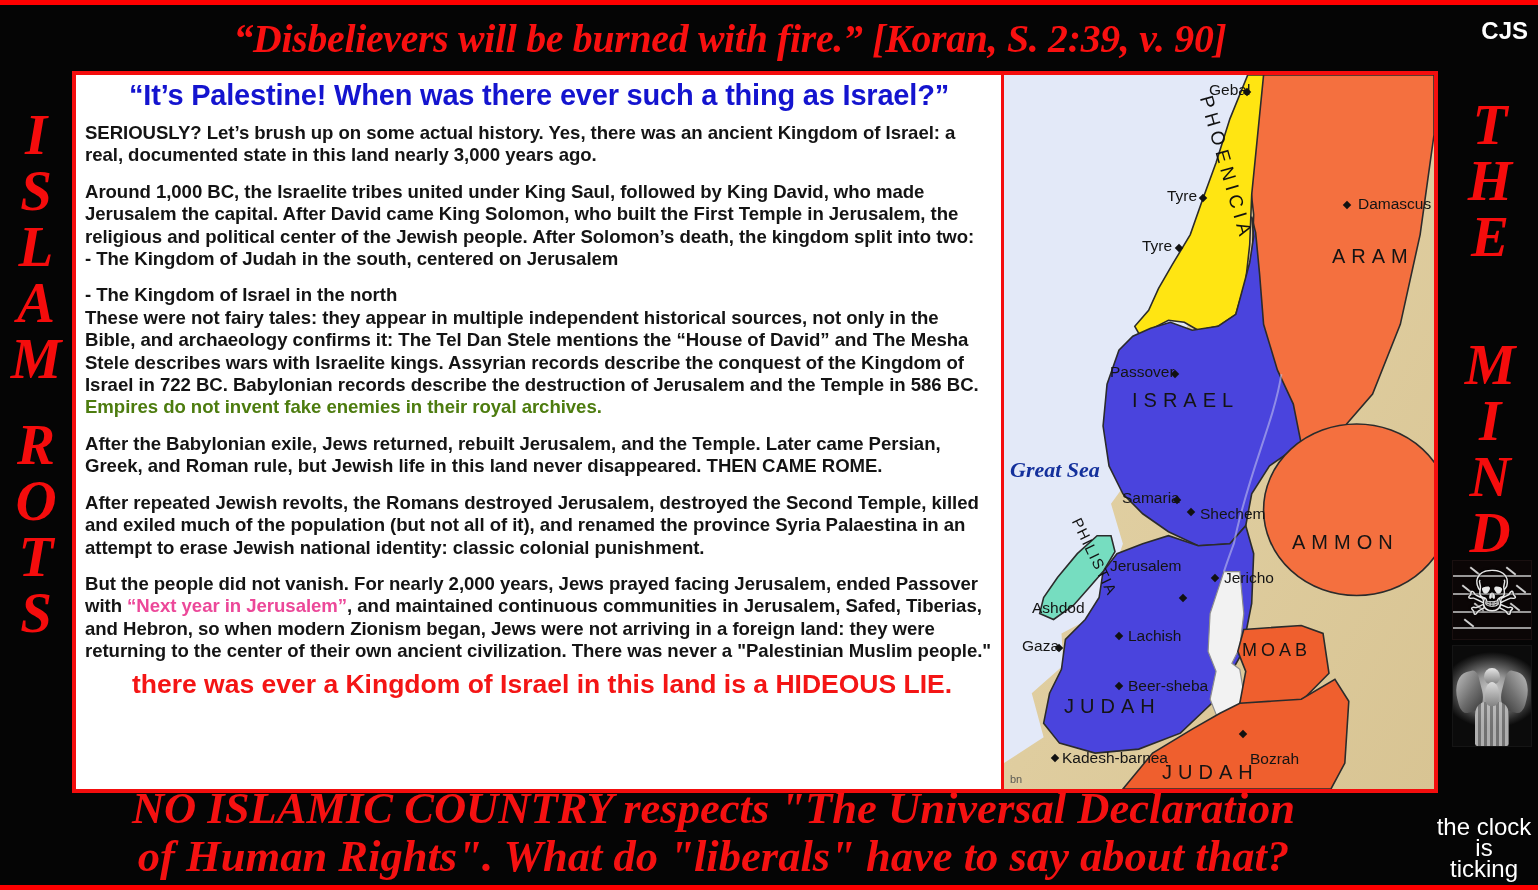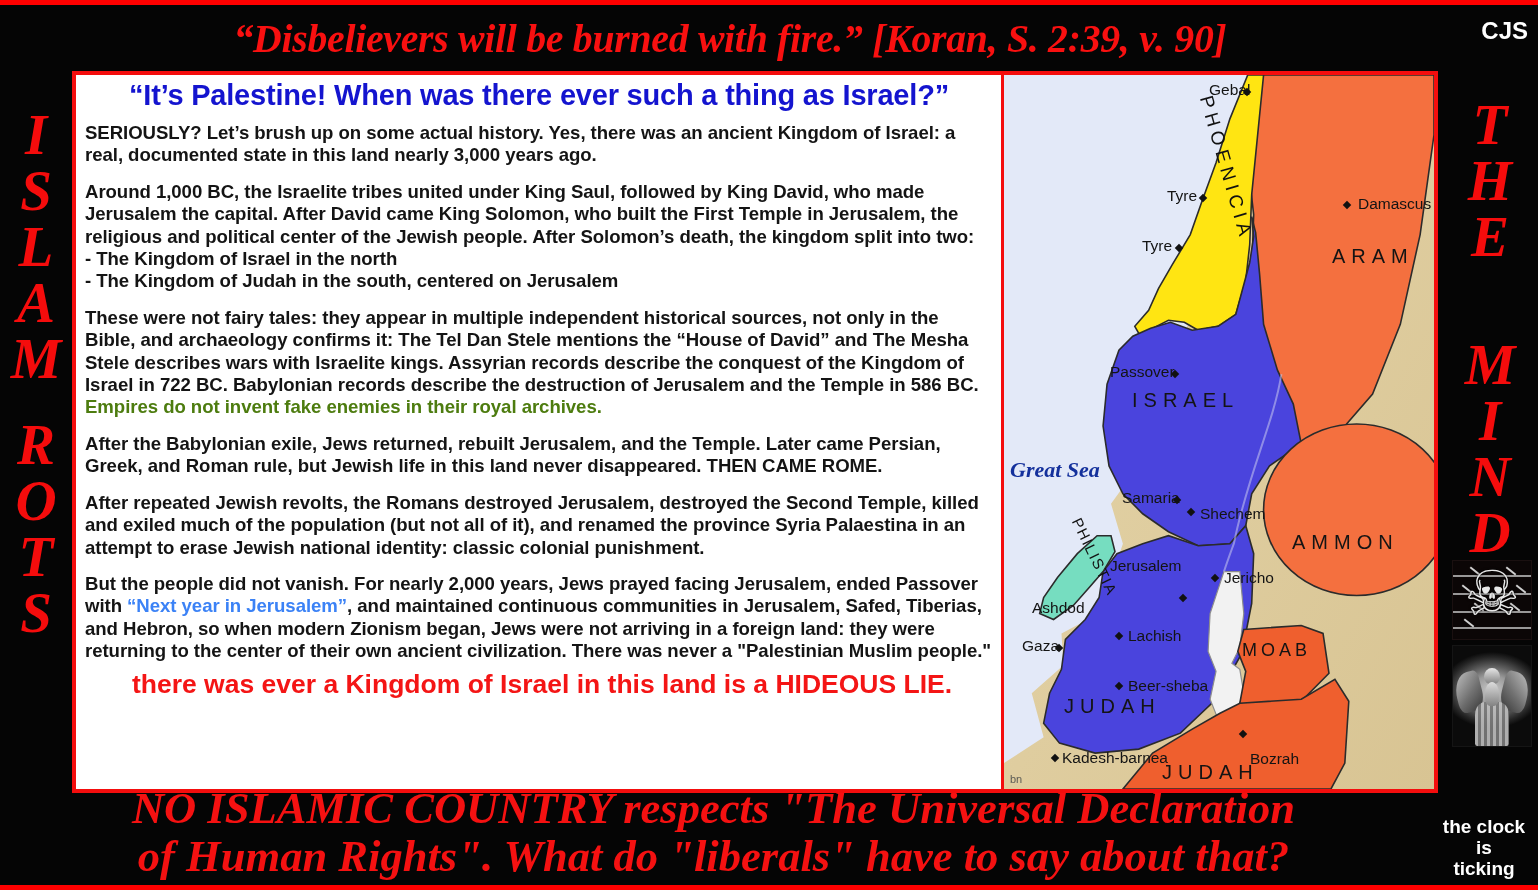--- a/index.html
+++ b/index.html
@@ -265,8 +265,8 @@
         <p>SERIOUSLY? Let’s brush up on some actual history. Yes, there was an ancient Kingdom of Israel: a real, documented state in this land nearly 3,000 years ago.</p>
 
         <p class="tight">Around 1,000 BC, the Israelite tribes united under King Saul, followed by King David, who made Jerusalem the capital. After David came King Solomon, who built the First Temple in Jerusalem, the religious and political center of the Jewish people. After Solomon’s death, the kingdom split into two:</p>
+        <p class="bullet">- The Kingdom of Judah in the south, centered on Jerusalem</p>
         <p class="bullet tight">- The Kingdom of Israel in the north</p>
-        <p class="bullet">- The Kingdom of Judah in the south, centered on Jerusalem</p>
 
         <p><span>These were not fairy tales: they appear in multiple independent historical sources, not only in the Bible, and archaeology confirms it: The Tel Dan Stele mentions the “House of David” and The Mesha Stele describes wars with Israelite kings. Assyrian records describe the conquest of the Kingdom of Israel in 722 BC. Babylonian records describe the destruction of Jerusalem and the Temple in 586 BC. </span><span class="hl-blue">Empires do not invent fake enemies in their royal archives.</span></p>
 

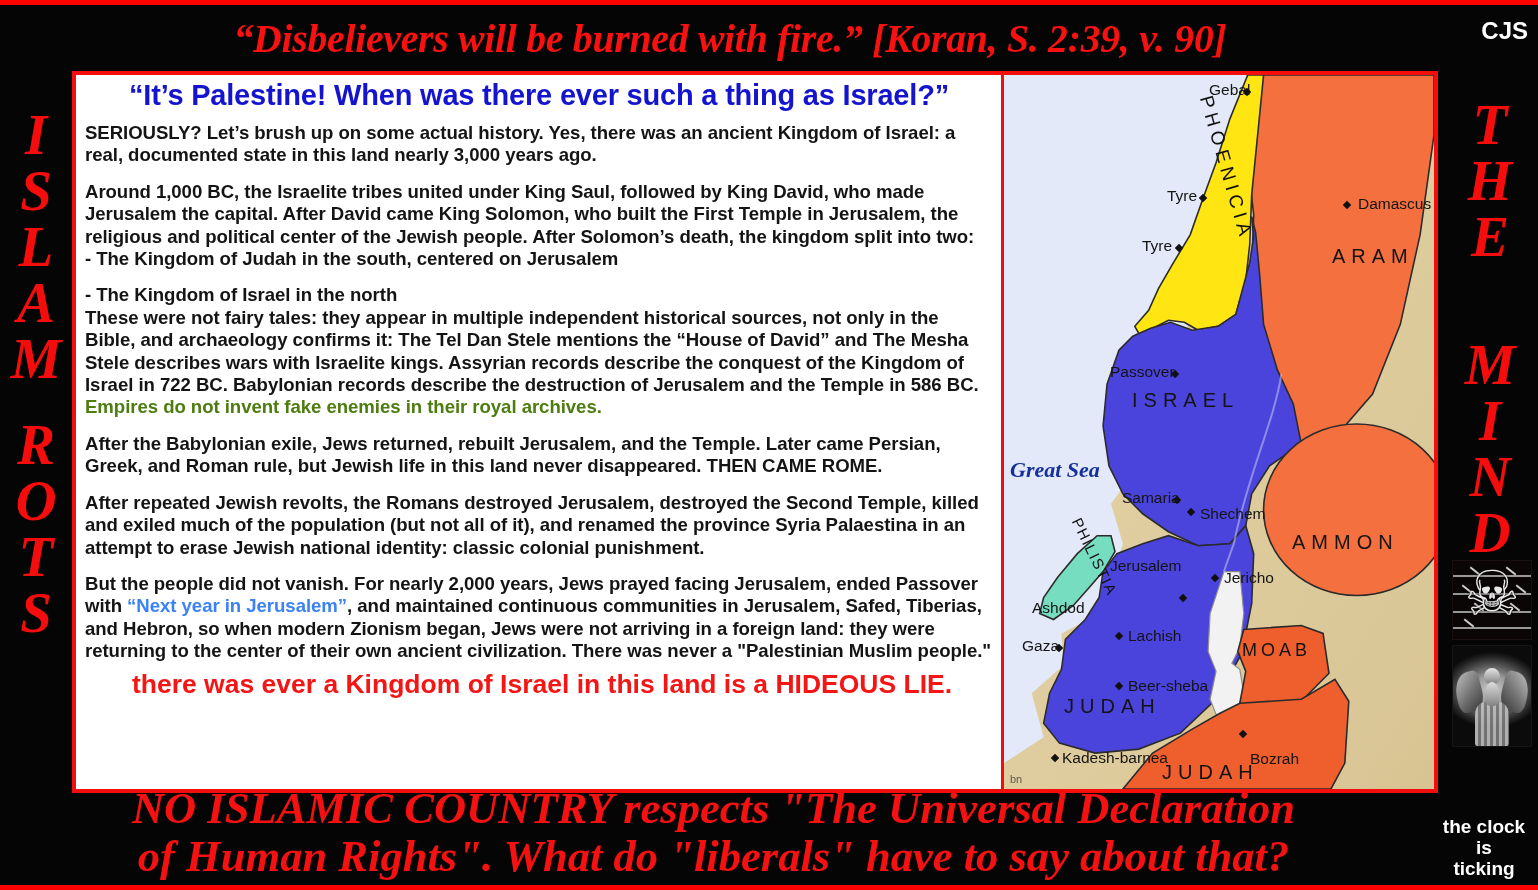--- a/index.html
+++ b/index.html
@@ -150,7 +150,7 @@
   .body p.tight{margin-bottom:0;}
   .bullet{margin:0 0 0 14px;}
   .hl-blue{color:#4d7c0f;}
-  .hl-red{color:#3b82f6;margin-top:48px;}
+  .hl-red{color:#ec4899;margin-top:48px;}
   .kicker{
     color:#f41515;font-weight:bold;font-size:26.5px;line-height:31px;
     text-align:center;margin:6px 16px 0 22px;

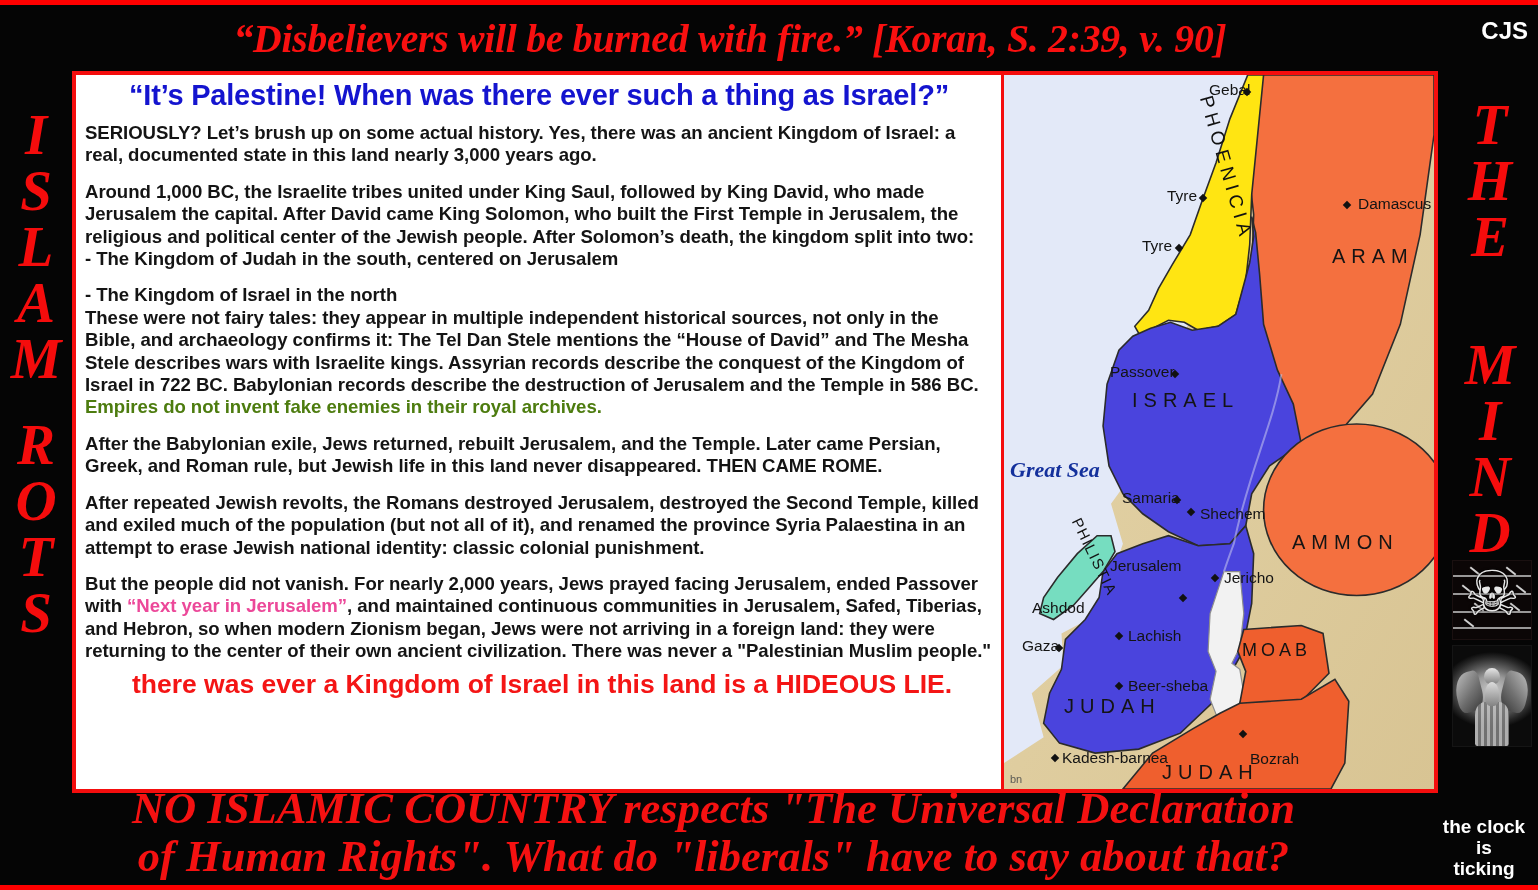--- a/index.html
+++ b/index.html
@@ -107,7 +107,7 @@
 
   .clock-text{
     position:absolute;right:2px;bottom:6px;width:104px;
-    color:#ffffff;font-weight:bold;font-size:19px;line-height:21px;
+    color:#ffffff;font-weight:normal;font-size:24px;line-height:21px;
     text-align:center;
   }
 

